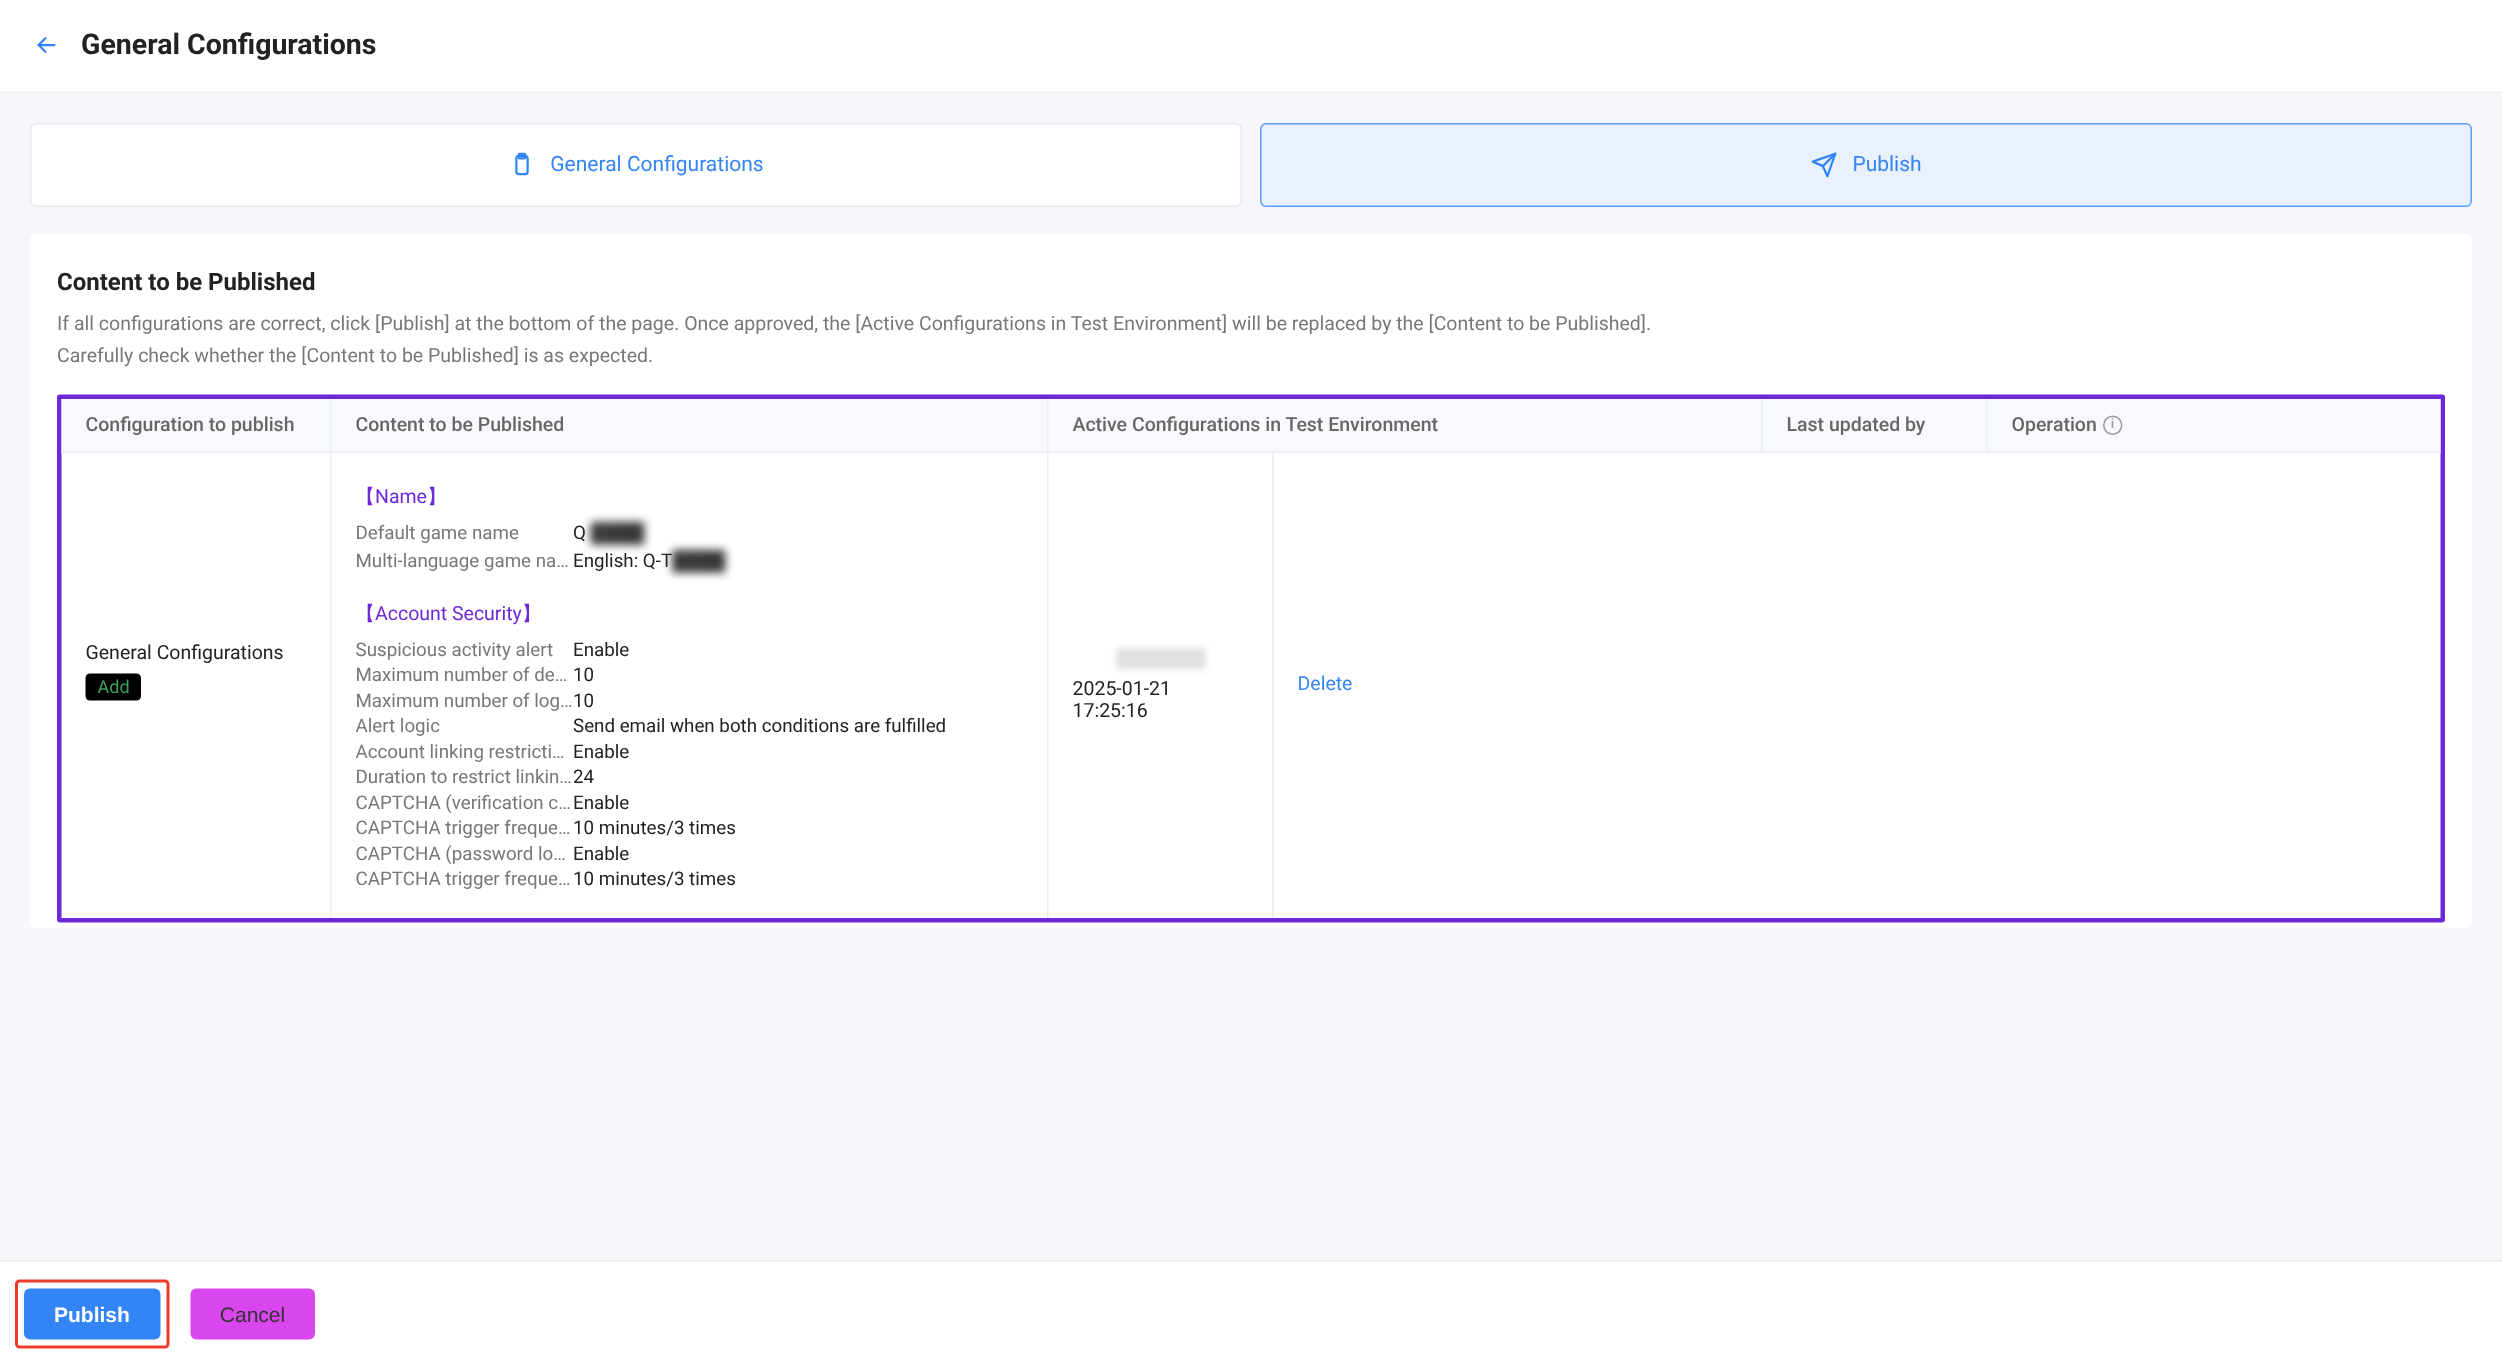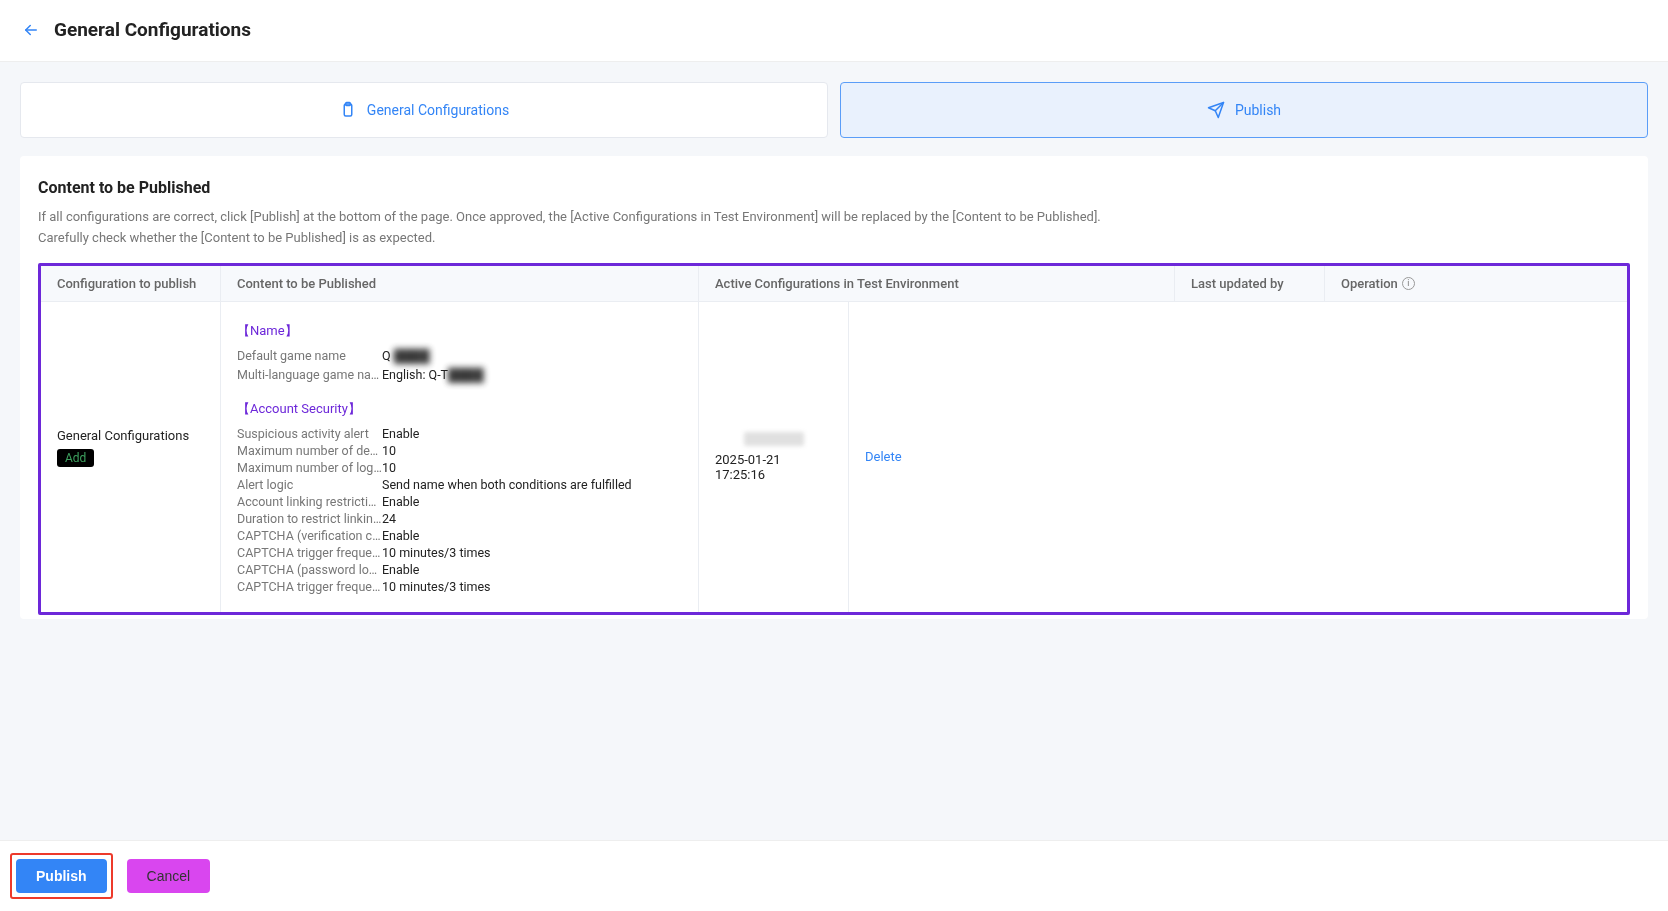--- a/index.html
+++ b/index.html
@@ -313,7 +313,7 @@
               </div>
               <div class="kv-row">
                 <div class="kv-key">Alert logic</div>
-                <div class="kv-val">Send name when both conditions are fulfilled</div>
+                <div class="kv-val">Send email when both conditions are fulfilled</div>
               </div>
               <div class="kv-row">
                 <div class="kv-key">Account linking restrictions</div>

